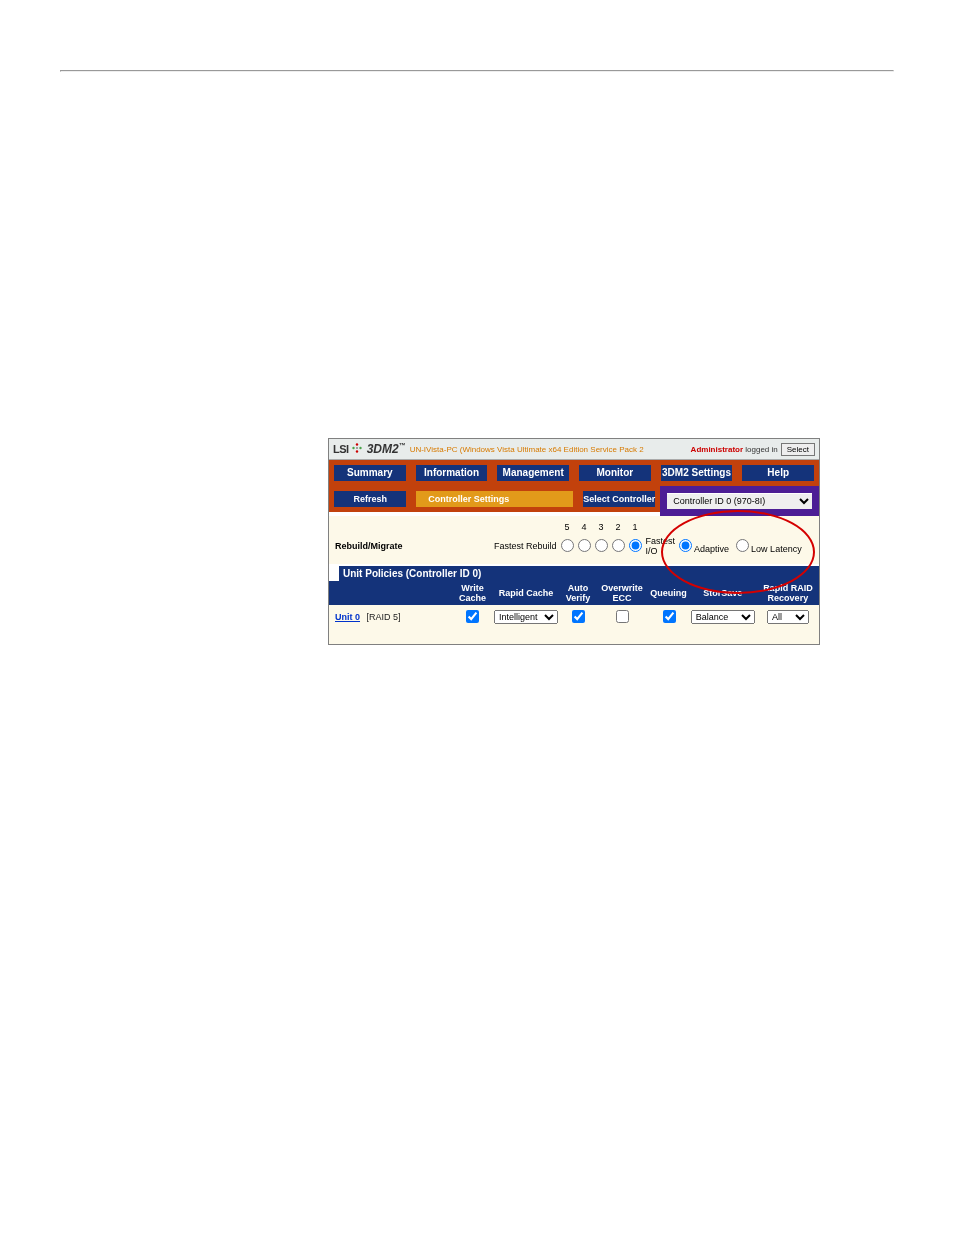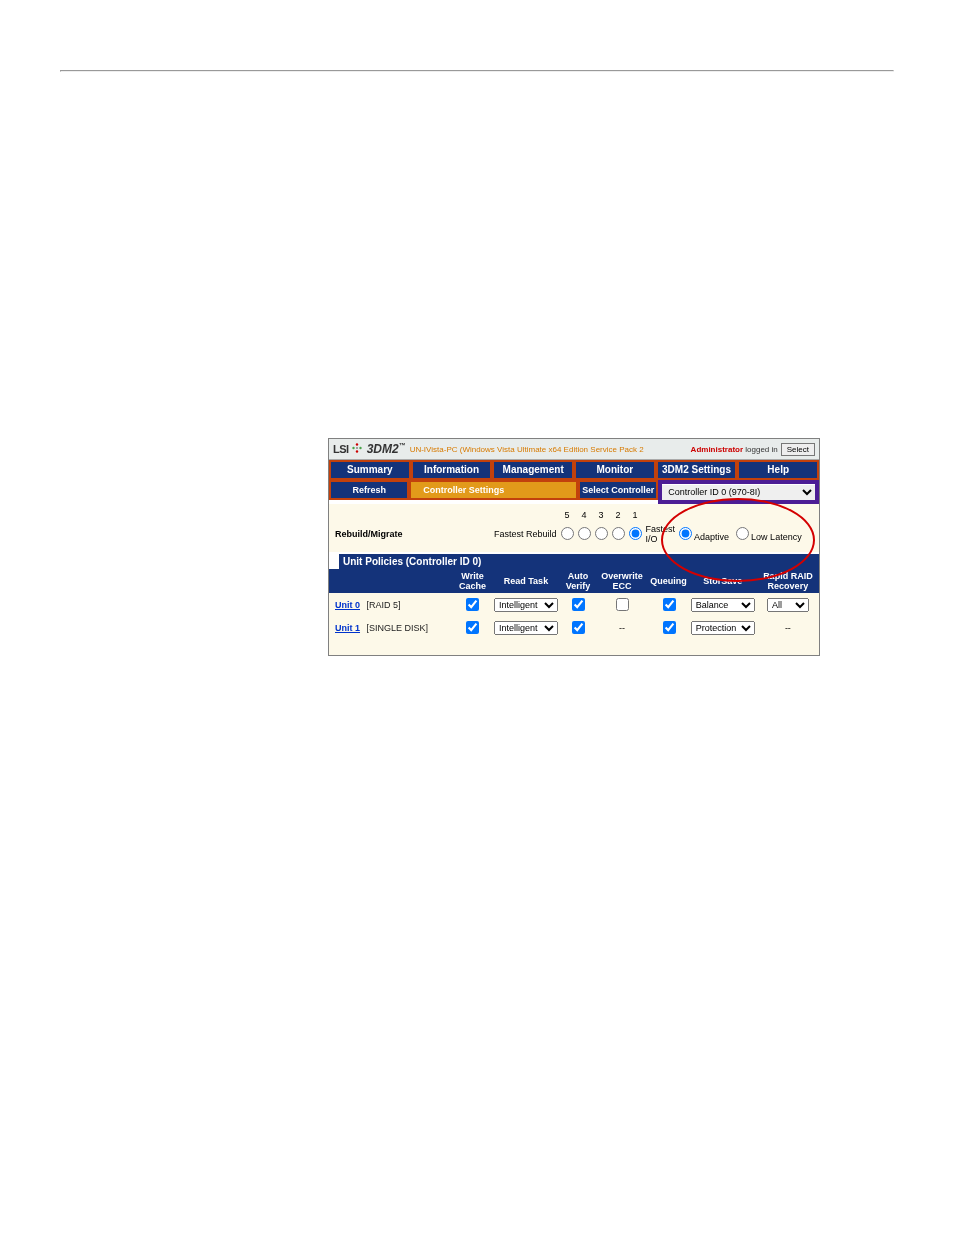--- a/index.html
+++ b/index.html
@@ -63,7 +63,7 @@
     font-weight: bold;
     color: #fff;
     background: #14337a;
-    border: 2px solid #c2410c;
+    border: 5px solid #c2410c;
     height: 16px;
     line-height: 16px;
   }

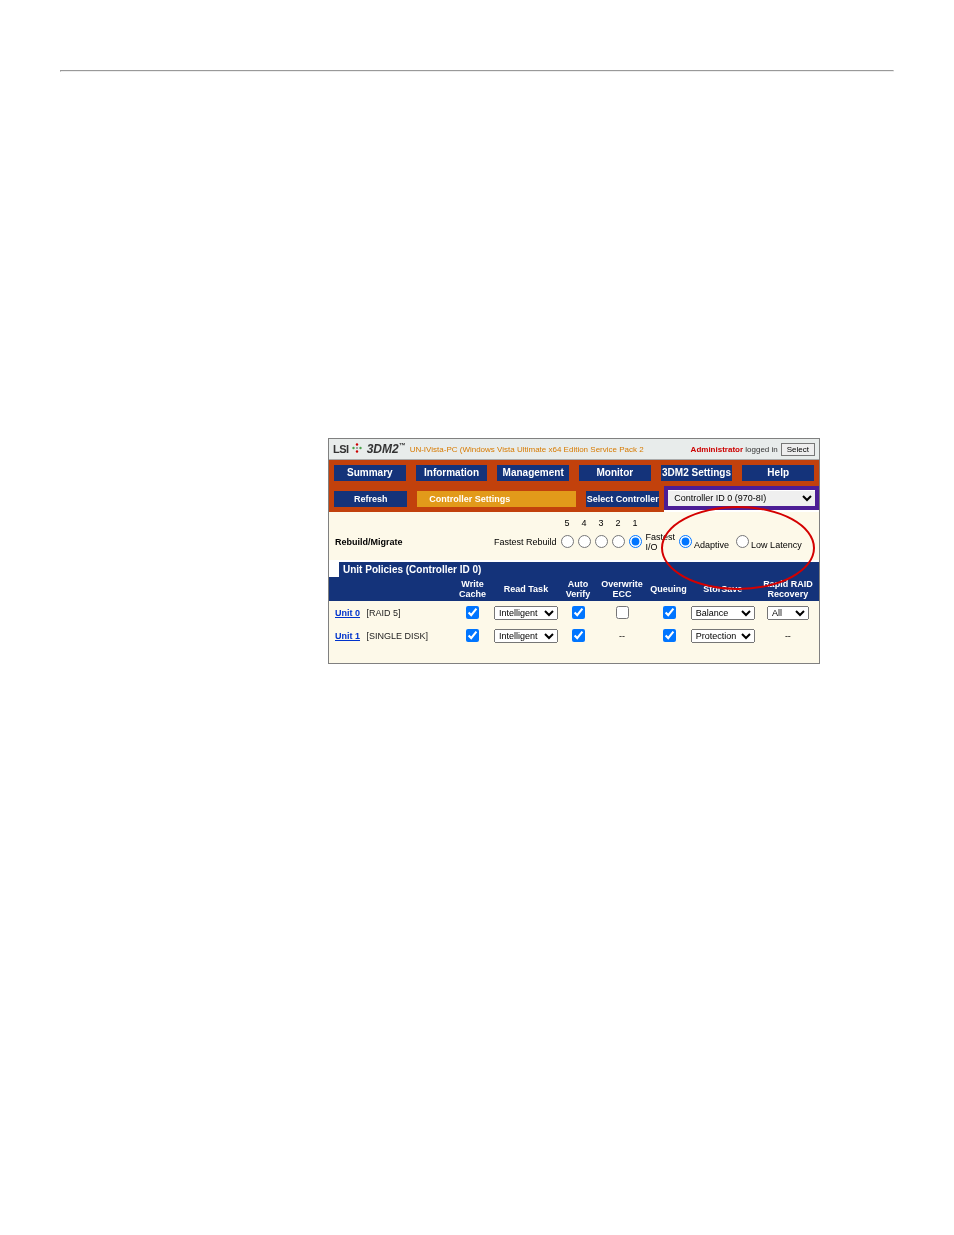--- a/index.html
+++ b/index.html
@@ -70,7 +70,7 @@
   .menu-row2 .menu-cell { font-size: 9px; }
   .menu-cell.orange { background: #e29a1a; color: #fff; }
   .menu-cell.select-wrap {
-    background: #fff; border: 4px solid #4c1d95; padding:0;
+    background: #fff; border: 7px solid #4c1d95; padding:0;
     display:flex; align-items:center;
   }
   .ctrl-select {

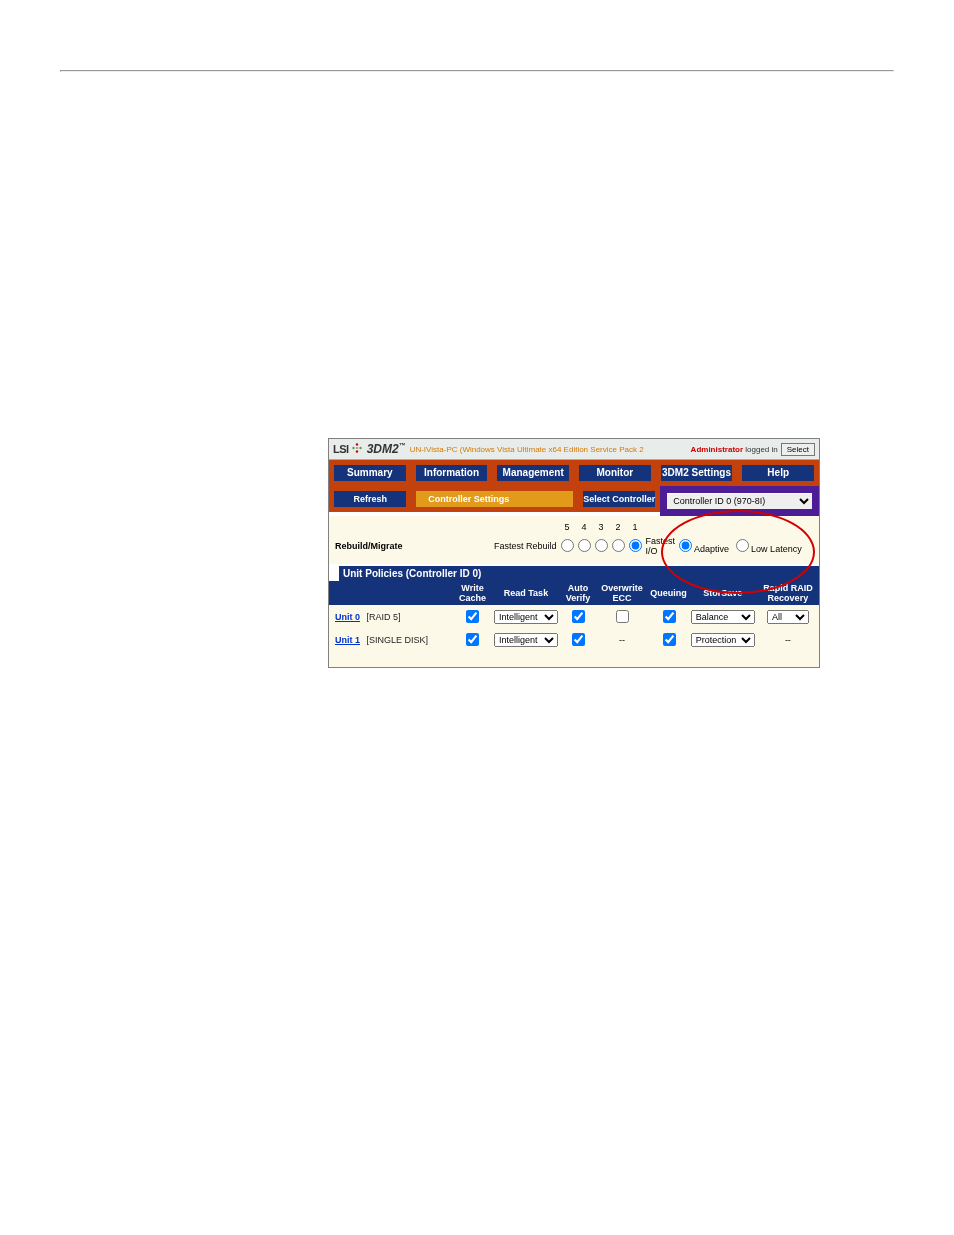--- a/index.html
+++ b/index.html
@@ -226,7 +226,7 @@
             <tr>
           <th class="first"></th>
           <th>Write Cache</th>
-          <th>Read Task</th>
+          <th>Rapid Cache</th>
           <th>Auto Verify</th>
           <th>Overwrite ECC</th>
           <th>Queuing</th>

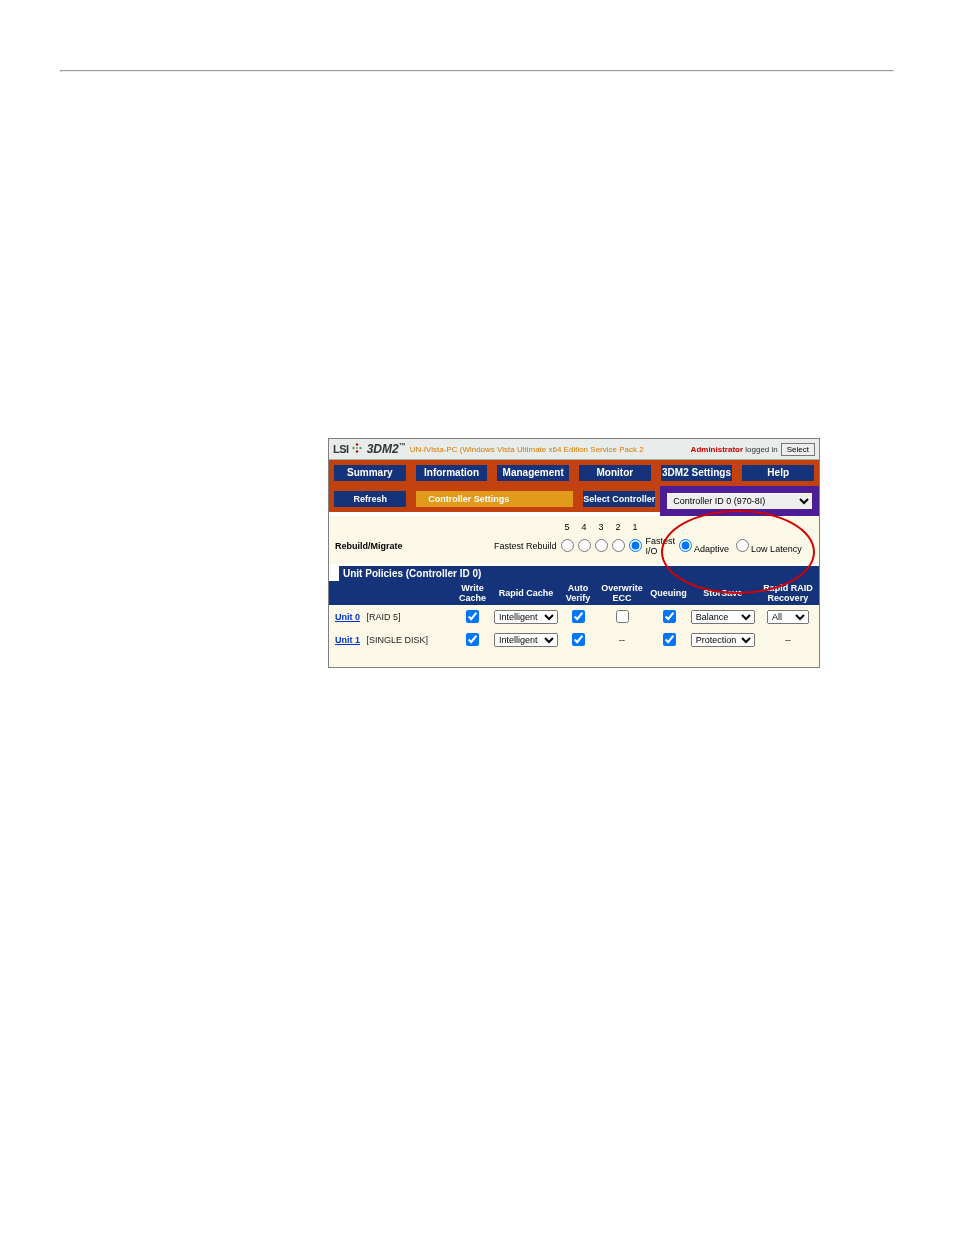--- a/index.html
+++ b/index.html
@@ -246,19 +246,6 @@
           <td><select class="mini-select"><option>Balance</option></select></td>
           <td><select class="mini-select sm"><option>All</option></select></td>
         </tr>
-        <tr>
-          <td class="first">
-            <a href="#">Unit 1</a>
-            <span class="raidlbl">[SINGLE DISK]</span>
-          </td>
-          <td><input type="checkbox" checked="" style=""></td>
-          <td><select class="mini-select"><option>Intelligent</option></select></td>
-          <td><input type="checkbox" checked="" style=""></td>
-          <td>--</td>
-          <td><input type="checkbox" checked="" style=""></td>
-          <td><select class="mini-select"><option>Protection</option></select></td>
-          <td>--</td>
-        </tr>
       </tbody>
         </table>
     </div>

